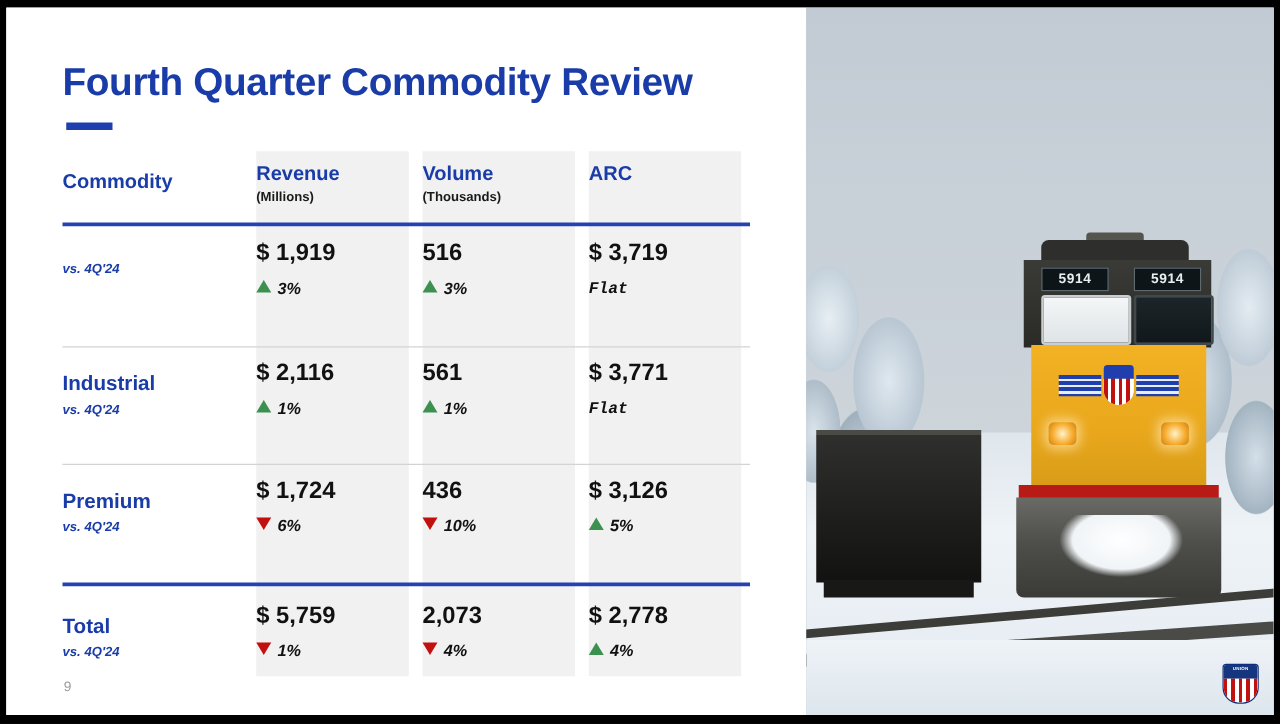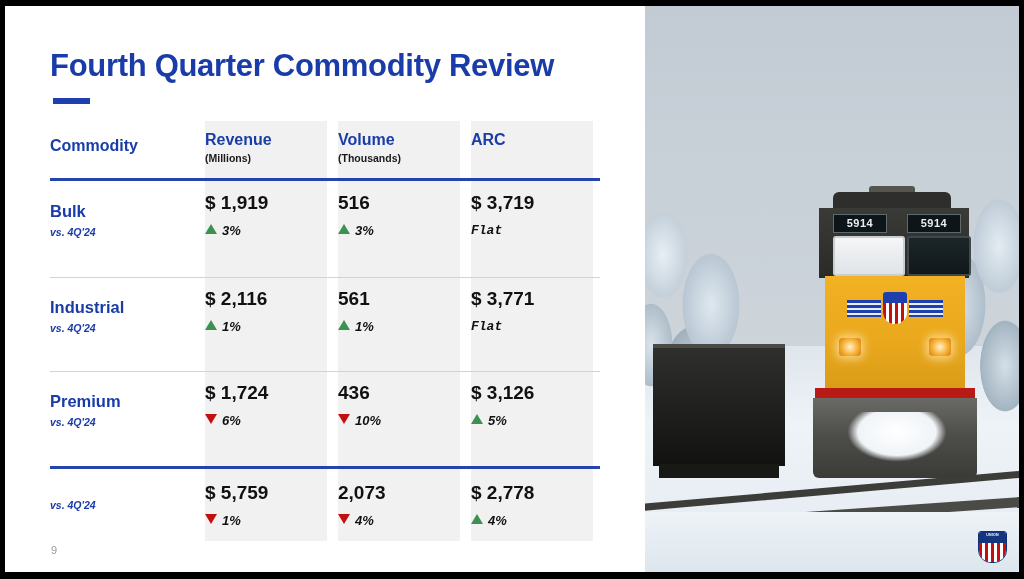--- a/index.html
+++ b/index.html
@@ -490,7 +490,6 @@
 
         <div class="tbl-row" id="row-bulk">
           <div class="cell c-label label-block">
-            <div class="row-name">Bulk</div>
             <div class="row-vs">vs. 4Q'24</div>
           </div>
           <div class="cell c-revenue">

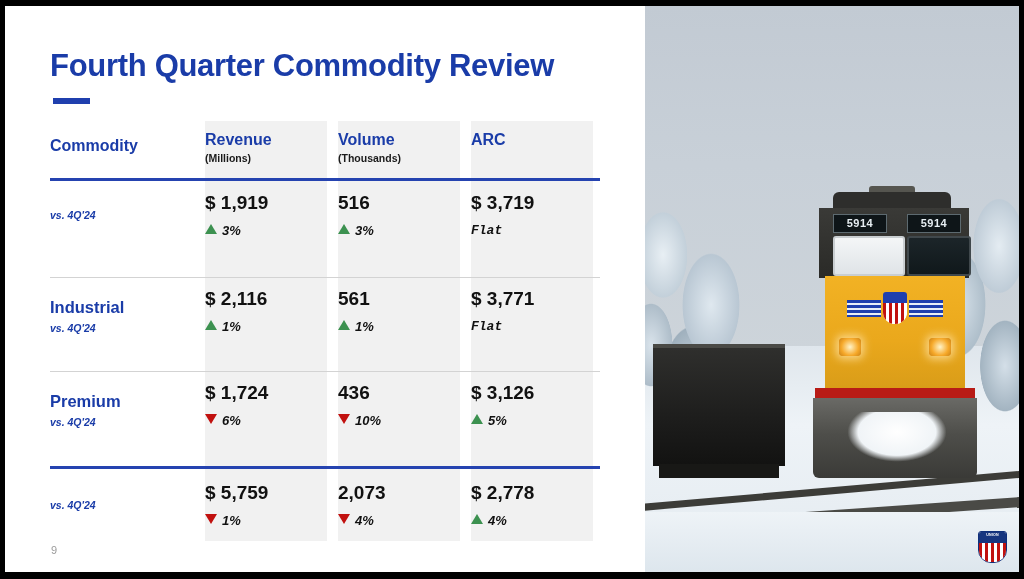--- a/index.html
+++ b/index.html
@@ -546,6 +546,7 @@
 
         <div class="tbl-row" id="row-total">
           <div class="cell c-label label-block">
+            <div class="row-name">Total</div>
             <div class="row-vs">vs. 4Q'24</div>
           </div>
           <div class="cell c-revenue">

